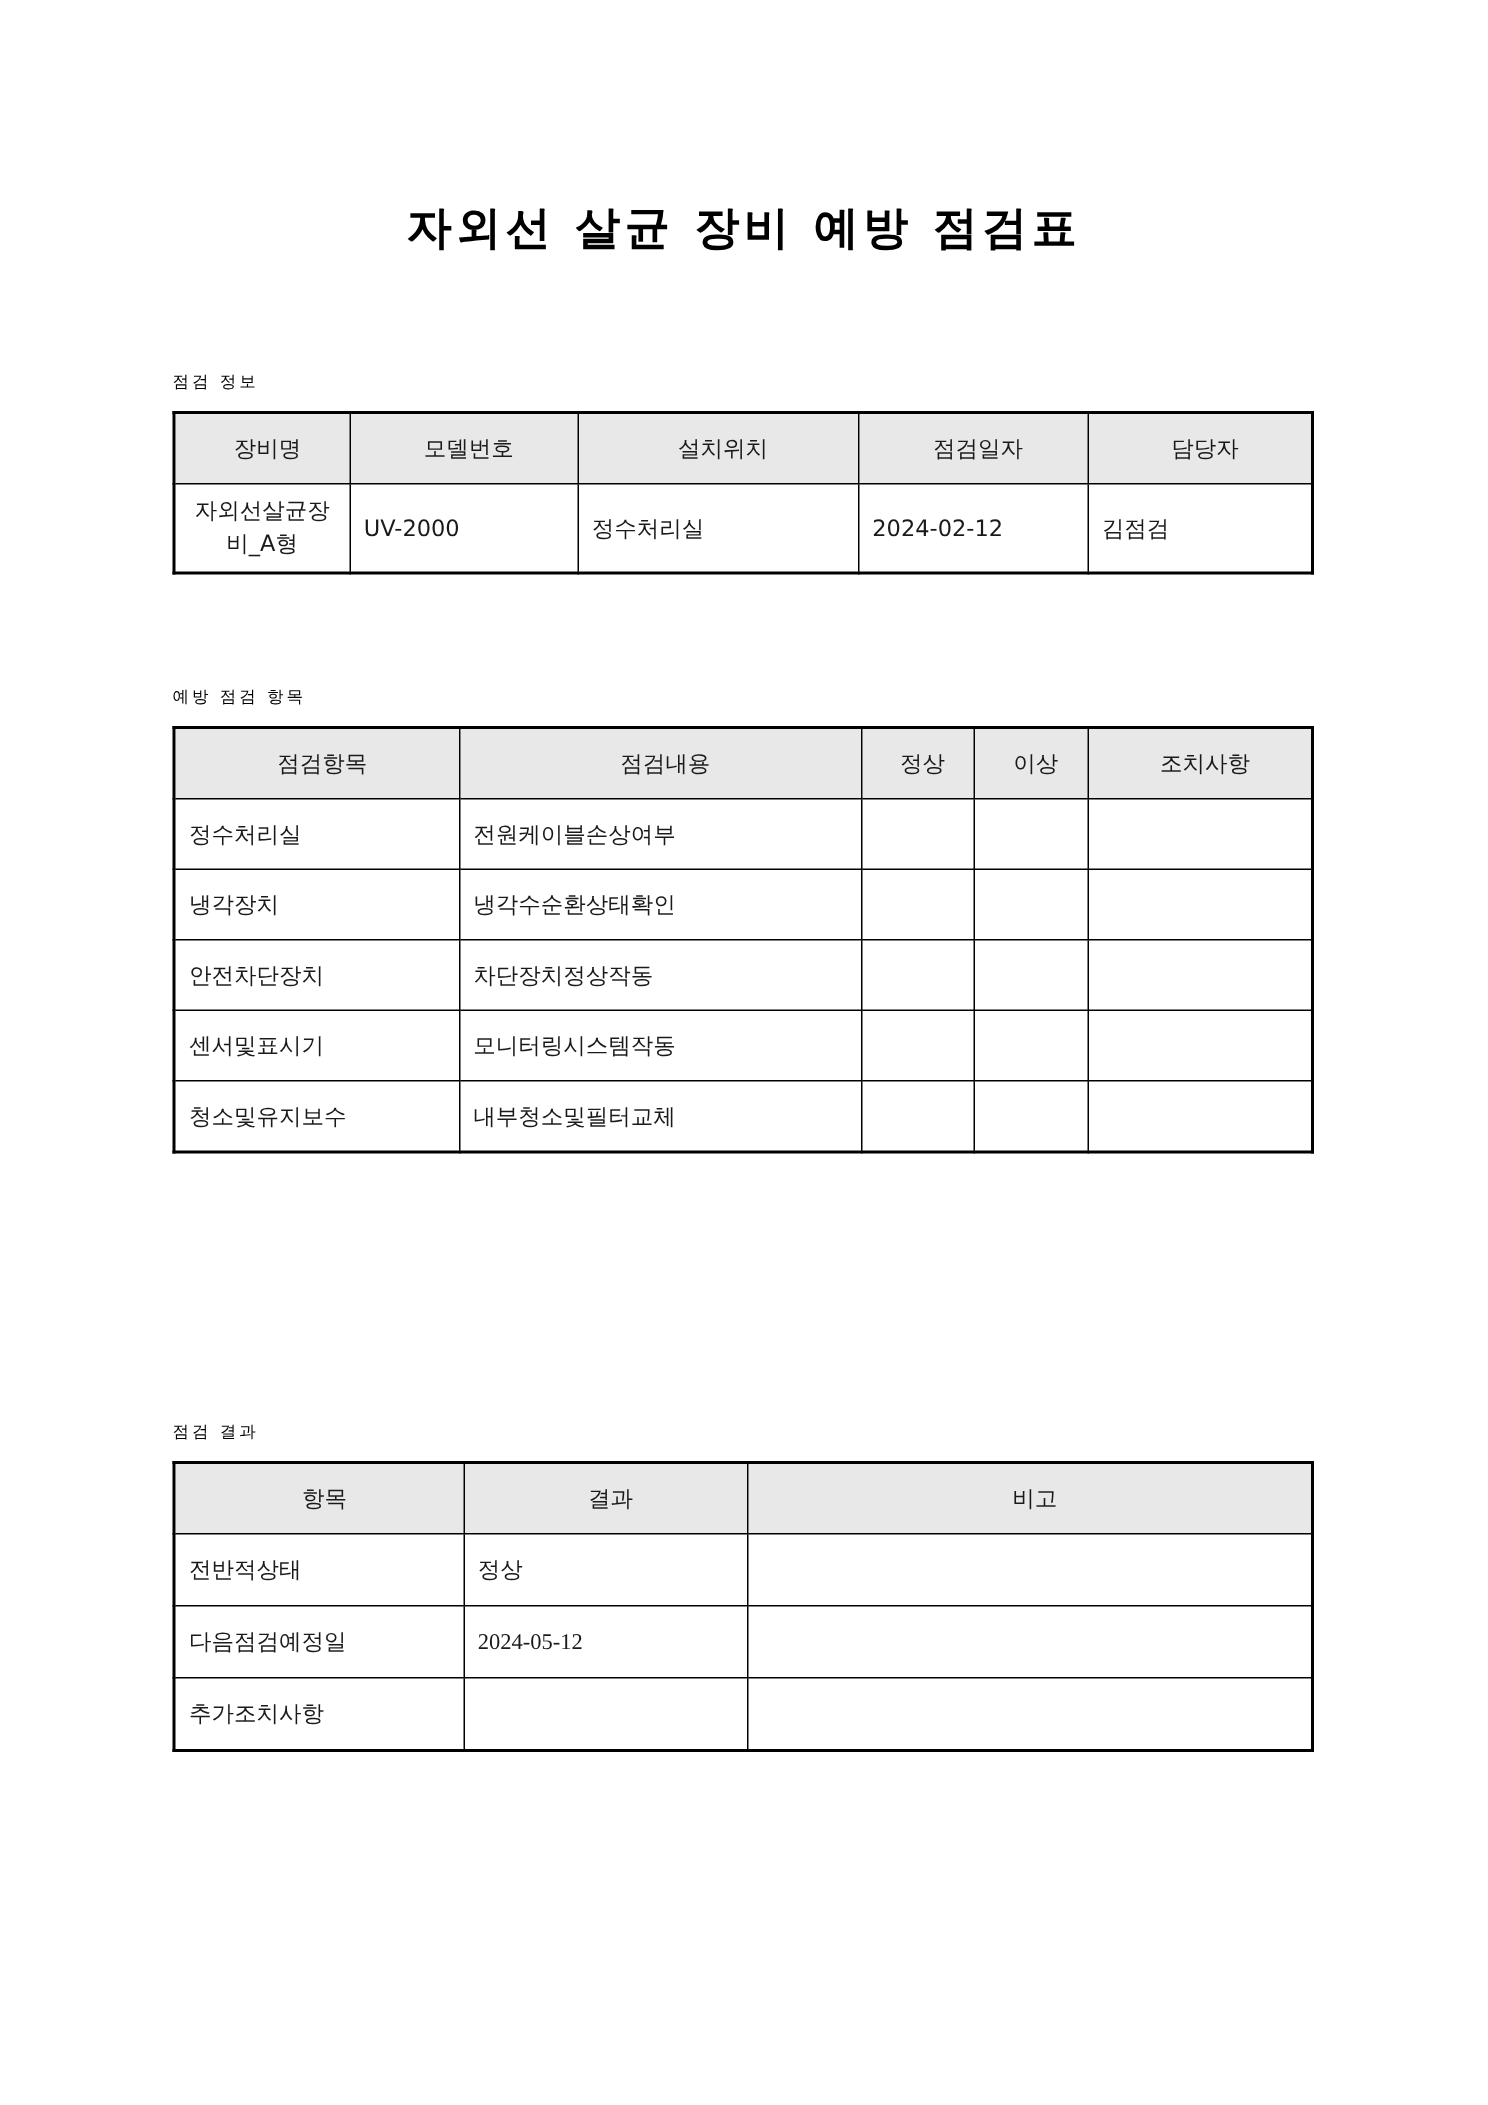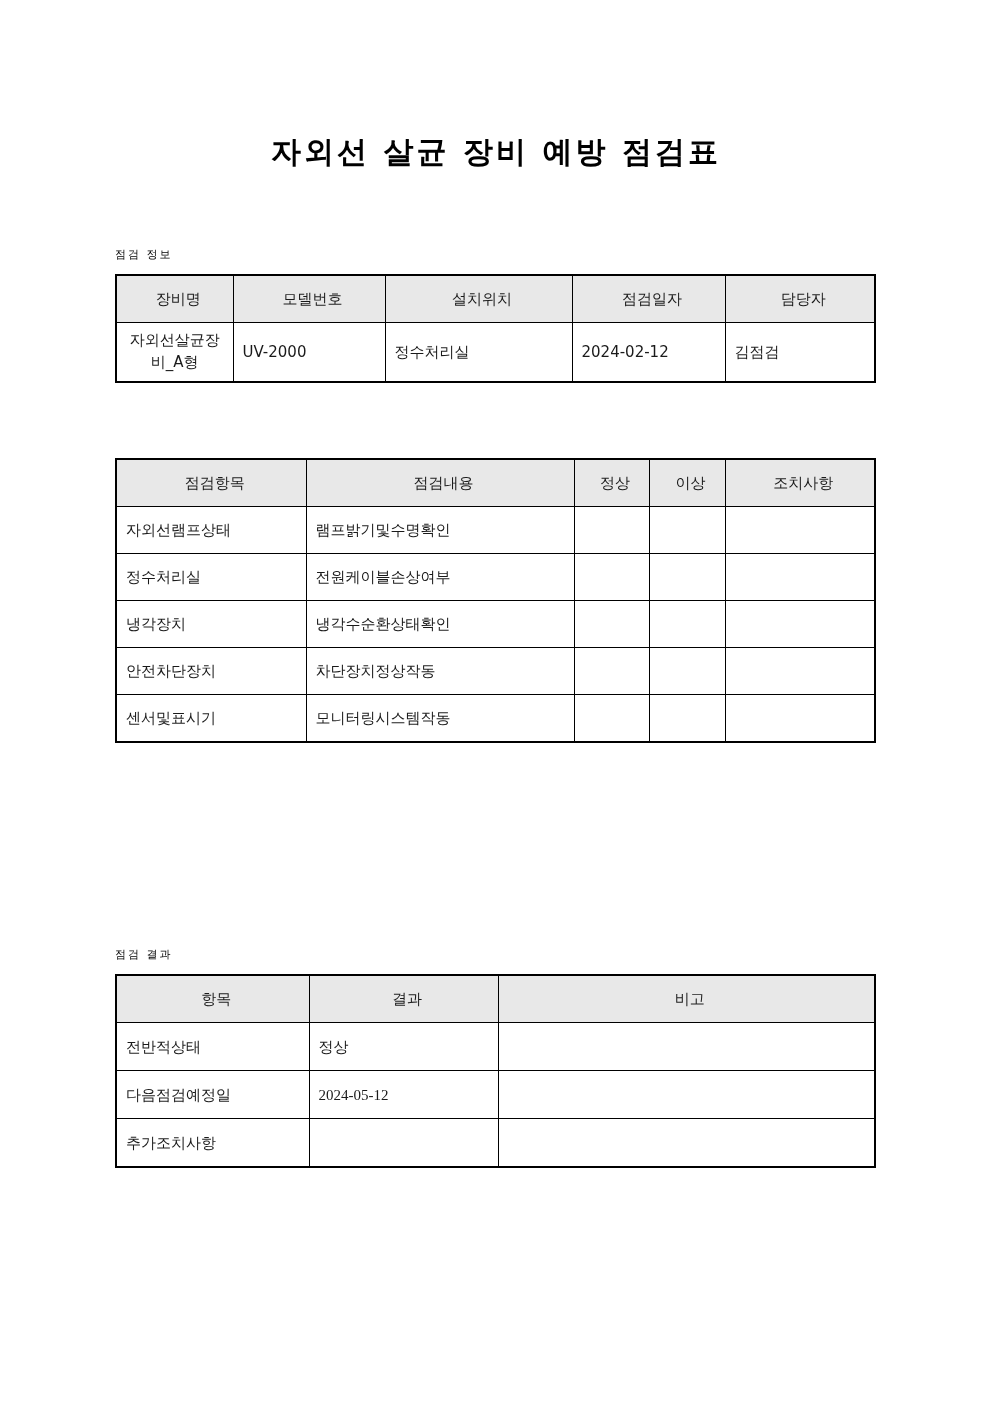--- a/index.html
+++ b/index.html
@@ -153,6 +153,7 @@
   </div>
 
   <div class="section" style="top:458px;">
+    <div class="section-heading">예방 점검 항목</div>
 
     <table class="sheet" id="items-table">
       <colgroup>

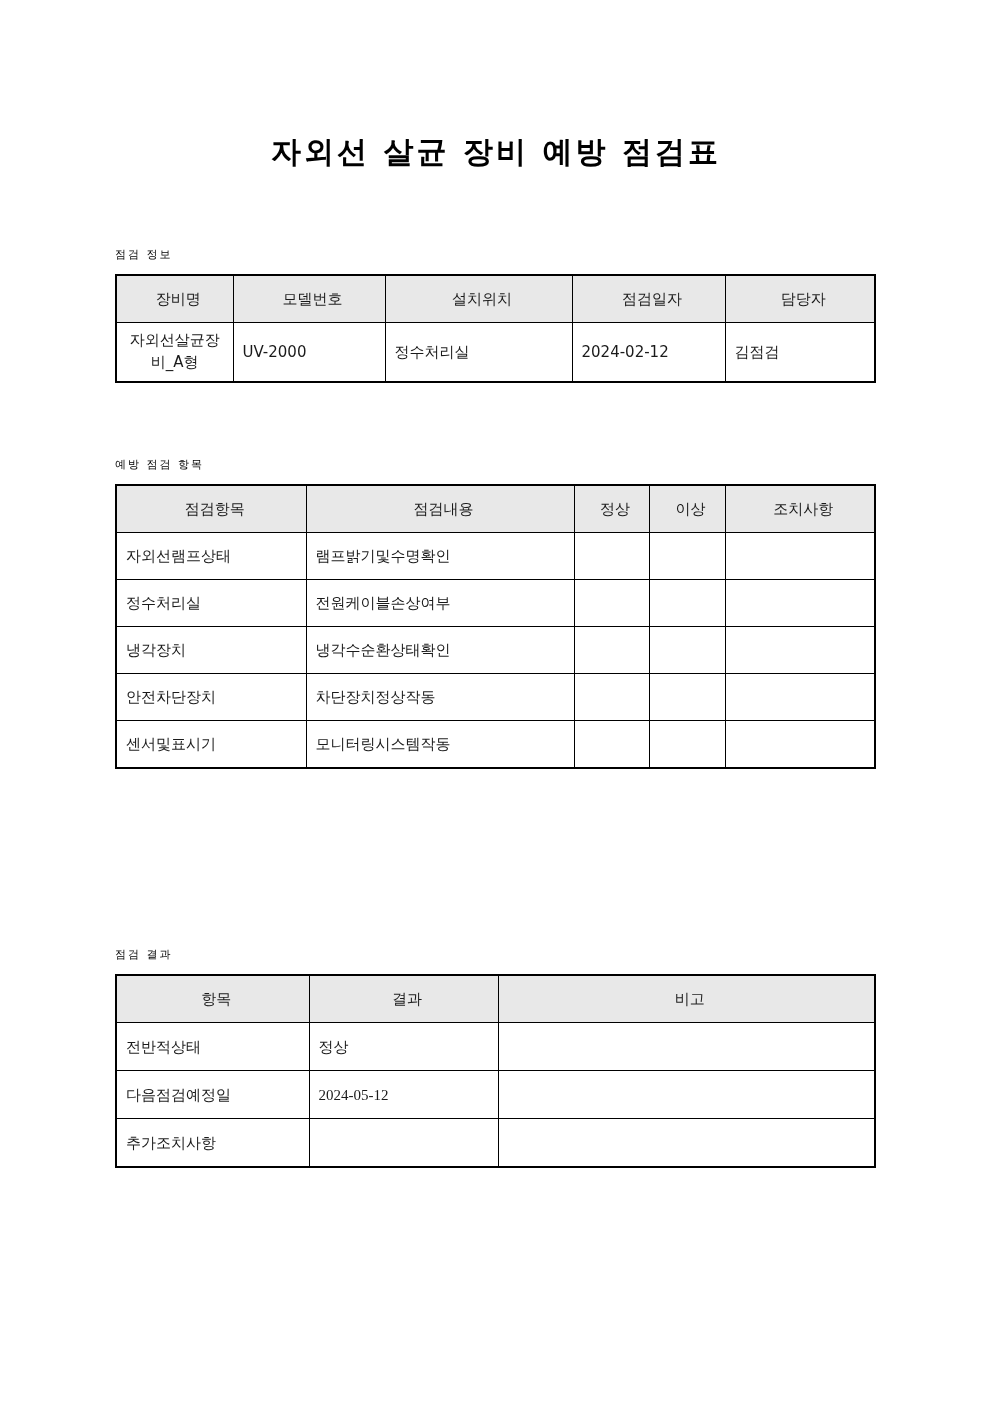--- a/index.html
+++ b/index.html
@@ -174,13 +174,6 @@
       </thead>
       <tbody>
         <tr>
-          <td>자외선램프상태</td>
-          <td>램프밝기및수명확인</td>
-          <td class="blank"></td>
-          <td class="blank"></td>
-          <td class="blank"></td>
-        </tr>
-        <tr>
           <td>정수처리실</td>
           <td>전원케이블손상여부</td>
           <td class="blank"></td>

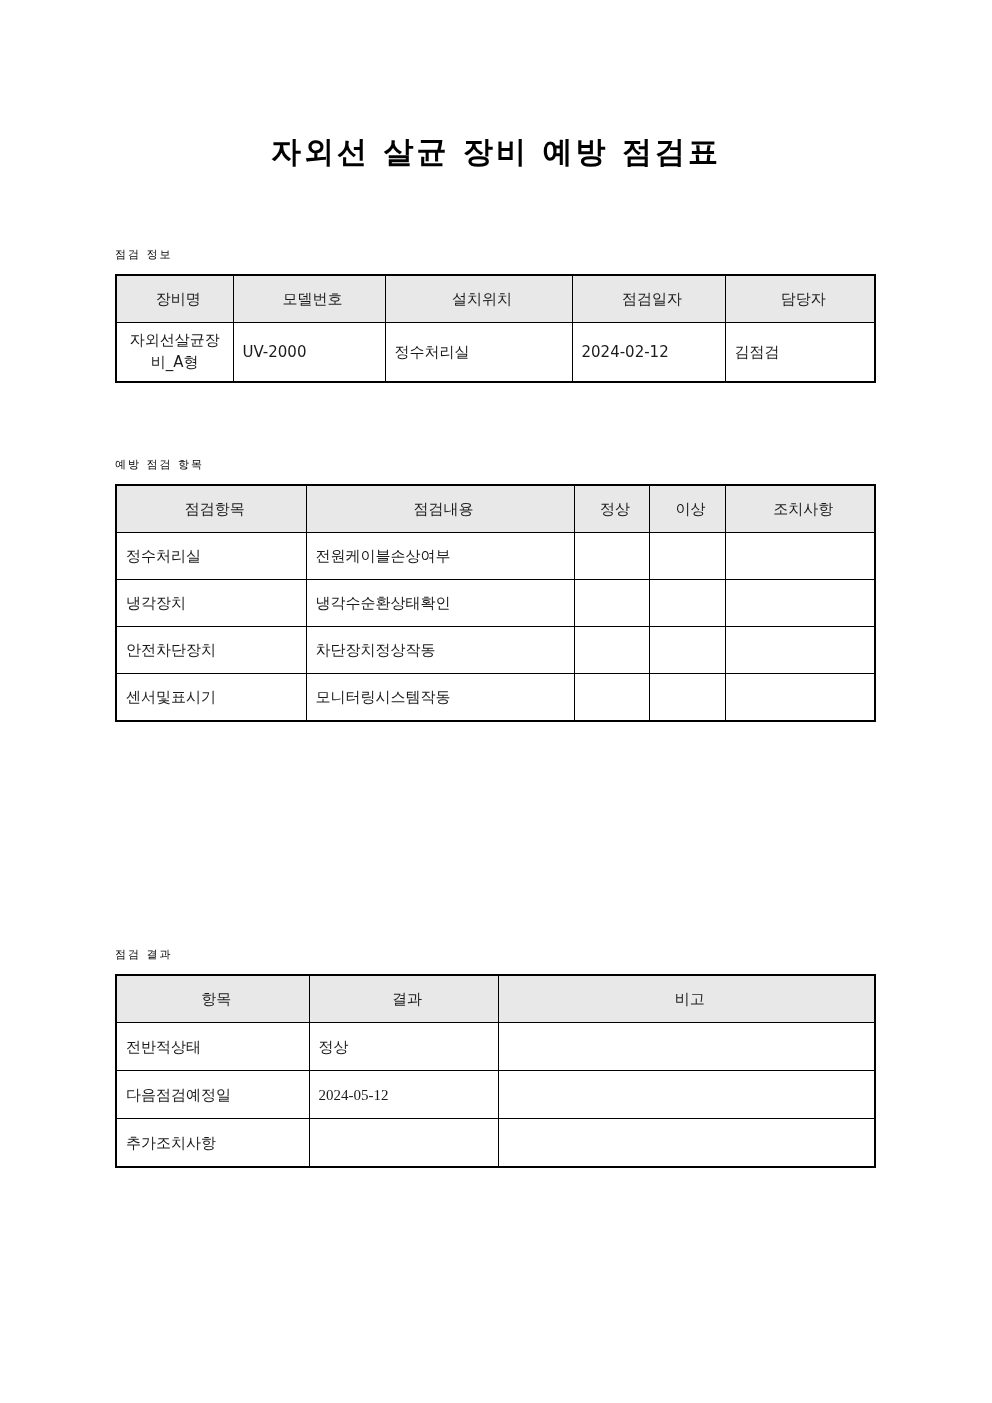--- a/index.html
+++ b/index.html
@@ -201,6 +201,13 @@
           <td class="blank"></td>
           <td class="blank"></td>
         </tr>
+        <tr>
+          <td>청소및유지보수</td>
+          <td>내부청소및필터교체</td>
+          <td class="blank"></td>
+          <td class="blank"></td>
+          <td class="blank"></td>
+        </tr>
       </tbody>
     </table>
   </div>

